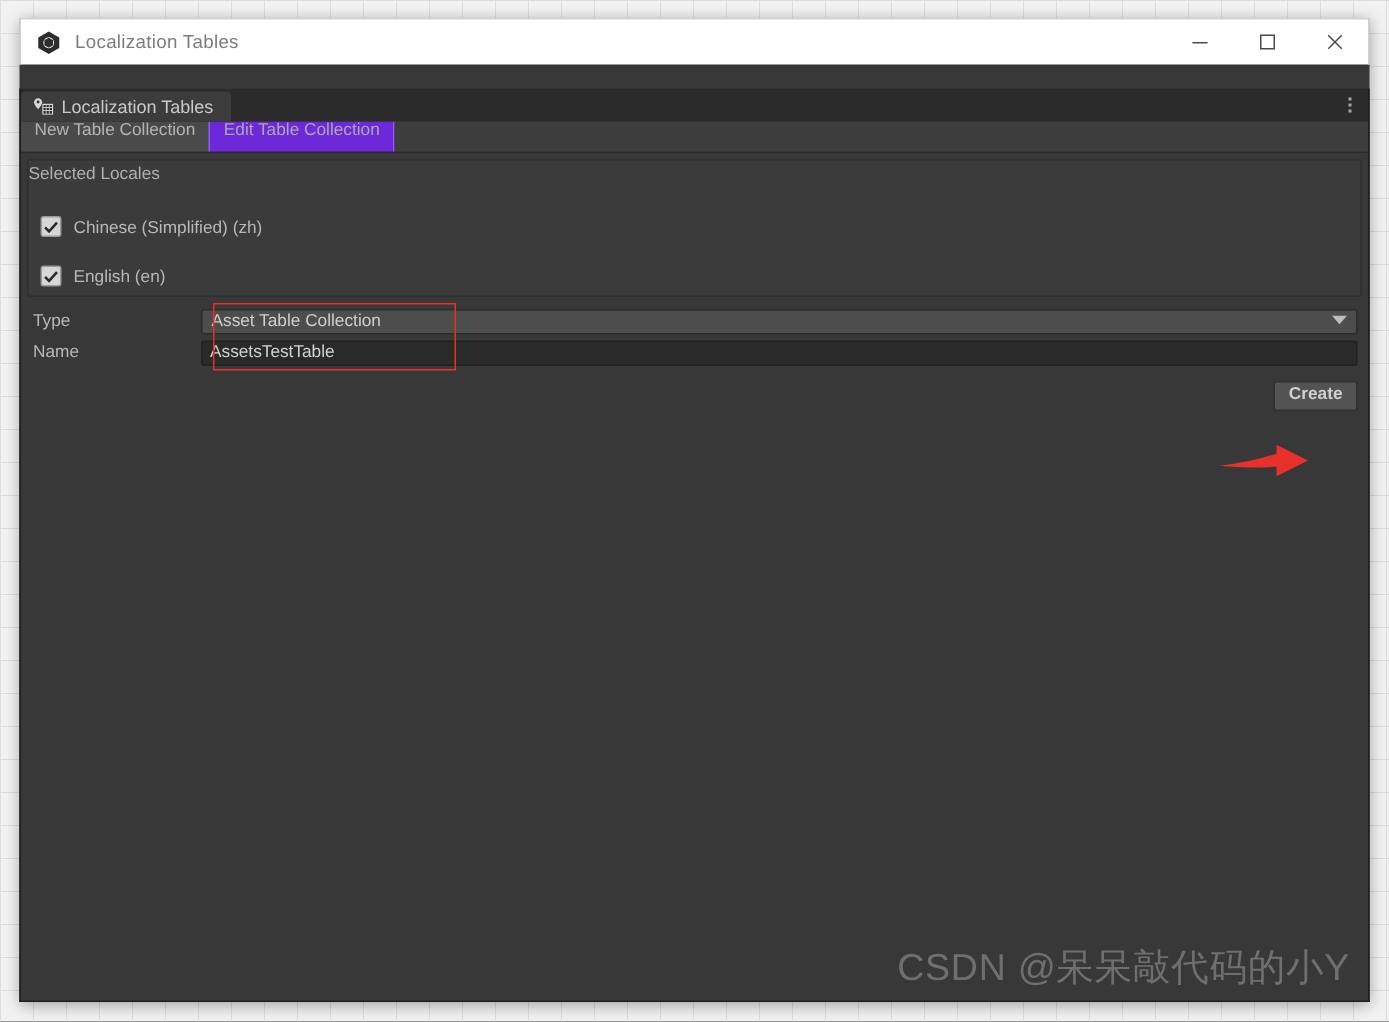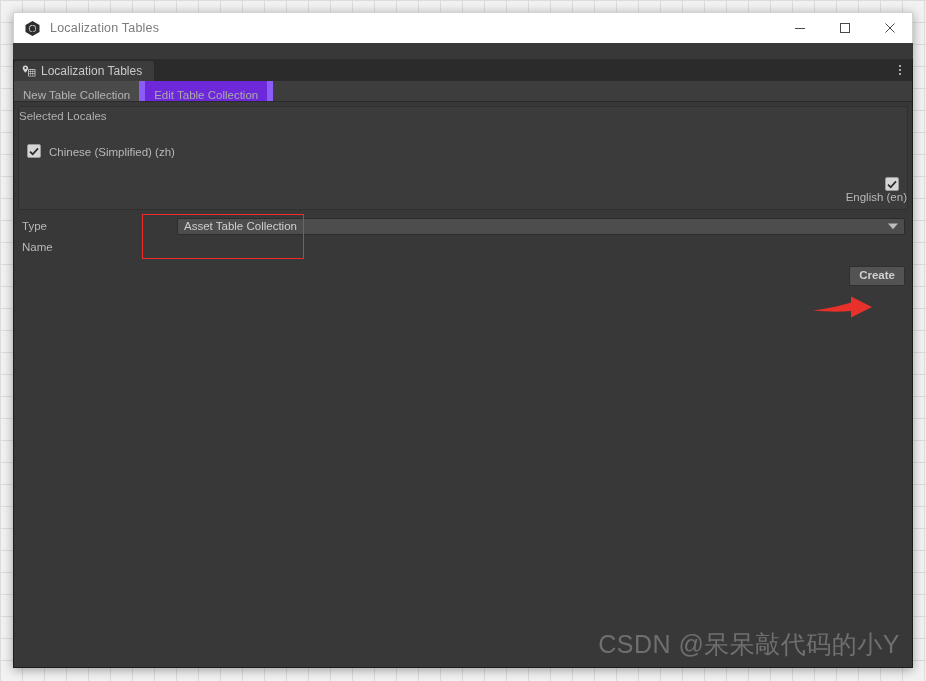--- a/index.html
+++ b/index.html
@@ -130,11 +130,11 @@
   }
   .subtab {
     display: flex;
-    align-items: flex-end;
+    align-items: flex-start;
     padding: 0 9px;
     font-size: 11.5px;
     color: #b4b4b4;
-    border-right: 6px solid #8b5cf6;
+    border-right: 1px solid #8b5cf6;
     background: #4a4a4a;
     white-space: nowrap;
   }

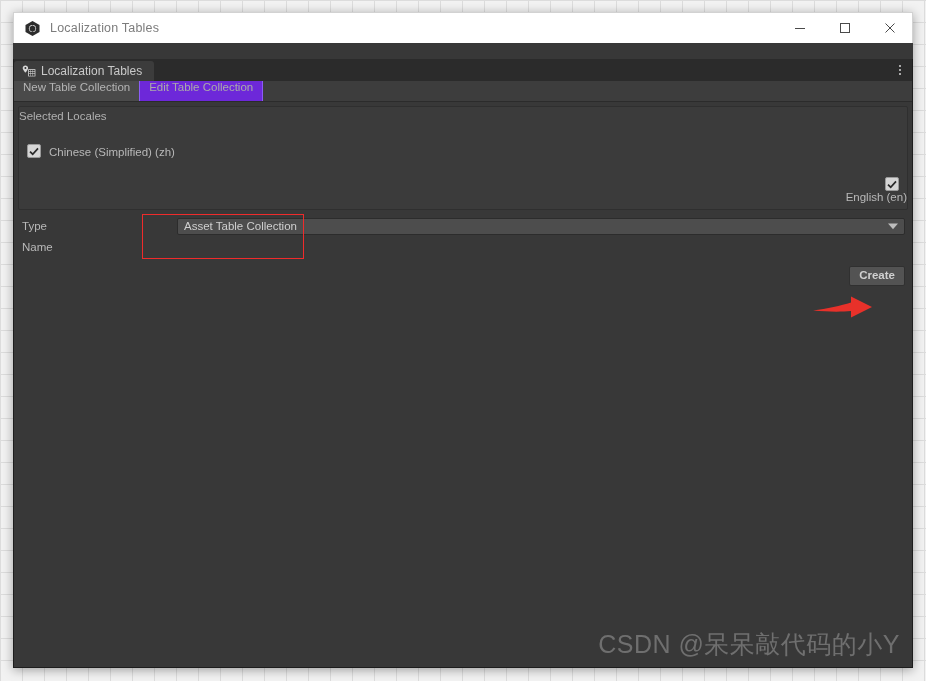--- a/index.html
+++ b/index.html
@@ -168,7 +168,7 @@
     color: #b8b8b8;
     margin-top: 17px;
   }
-  .locale-row:last-child { padding-bottom: 6px; flex-direction: column; }
+  .locale-row:last-child { padding-bottom: 6px; }
   .cbox {
     width: 12px; height: 12px;
     background: #d6d6d6;

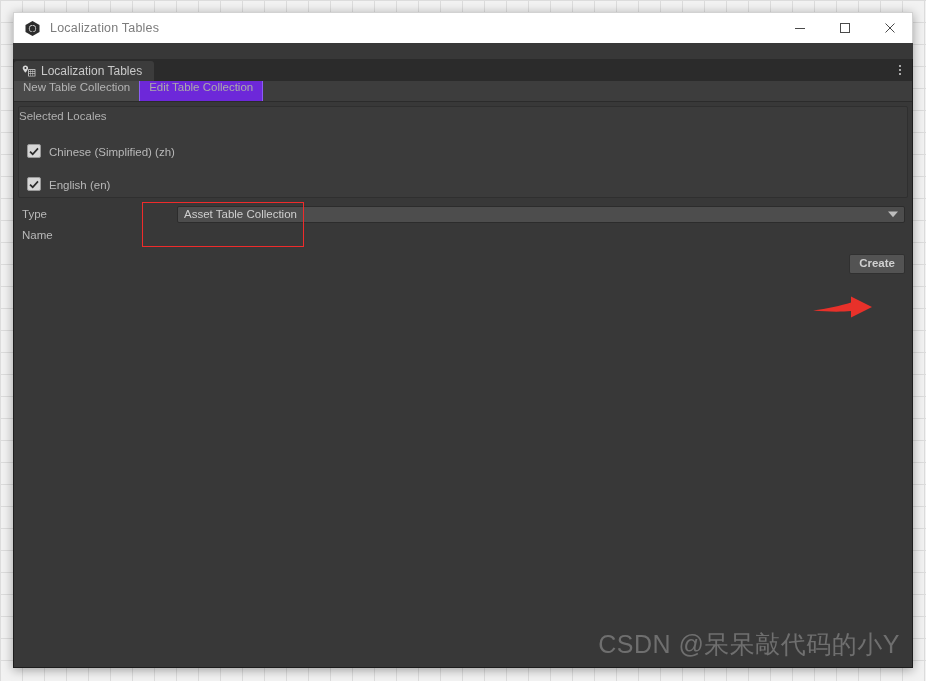--- a/index.html
+++ b/index.html
@@ -215,7 +215,6 @@
     color: #cfcfcf;
     padding-left: 6px;
     position: relative;
-    margin-left: 43px;
   }
   .dropdown .caret {
     position: absolute;

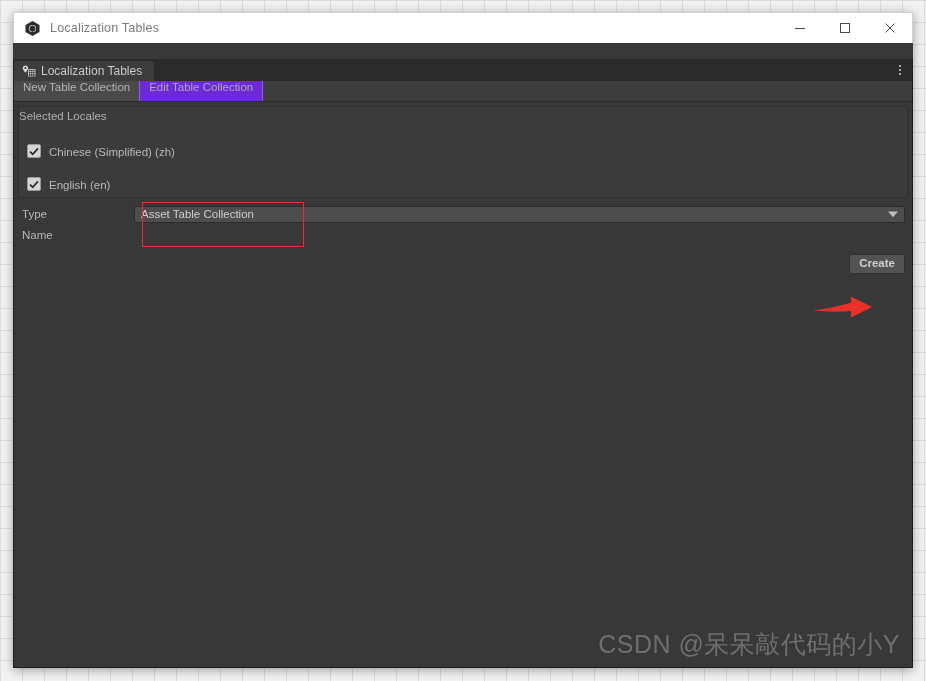--- a/index.html
+++ b/index.html
@@ -400,6 +400,9 @@
 
         <div class="form-row">
           <div class="form-label">Name</div>
+          <div class="textfield">
+            <span>AssetsTestTable</span>
+          </div>
         </div>
 
         <div class="red-box" style="left:128px; top:-2px; width:162px; height:45px;"></div>

